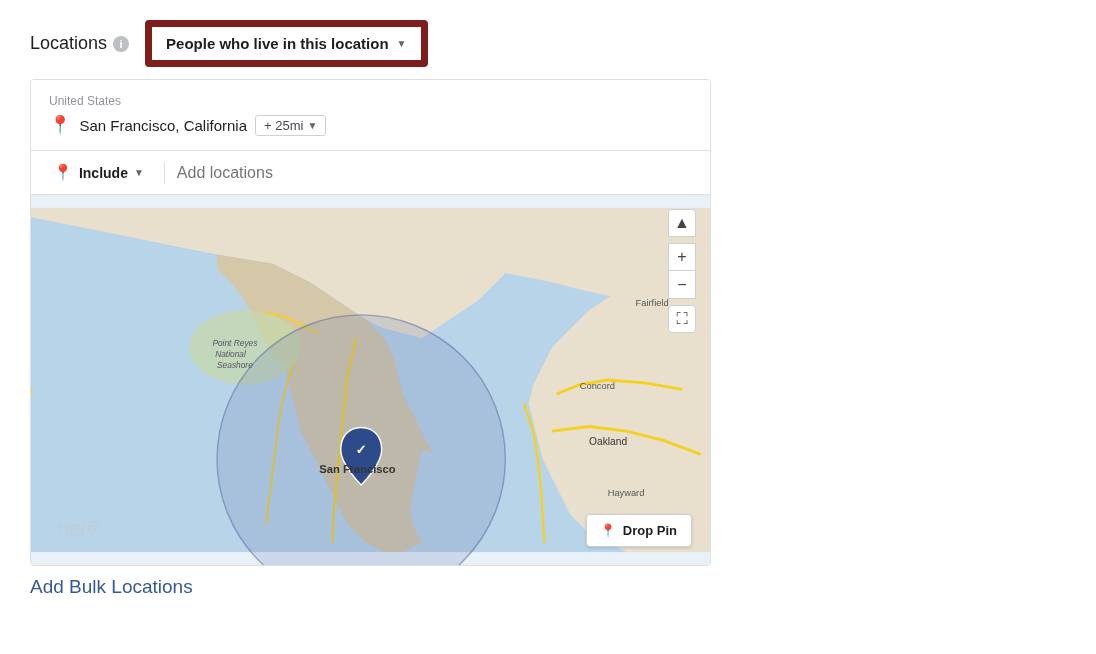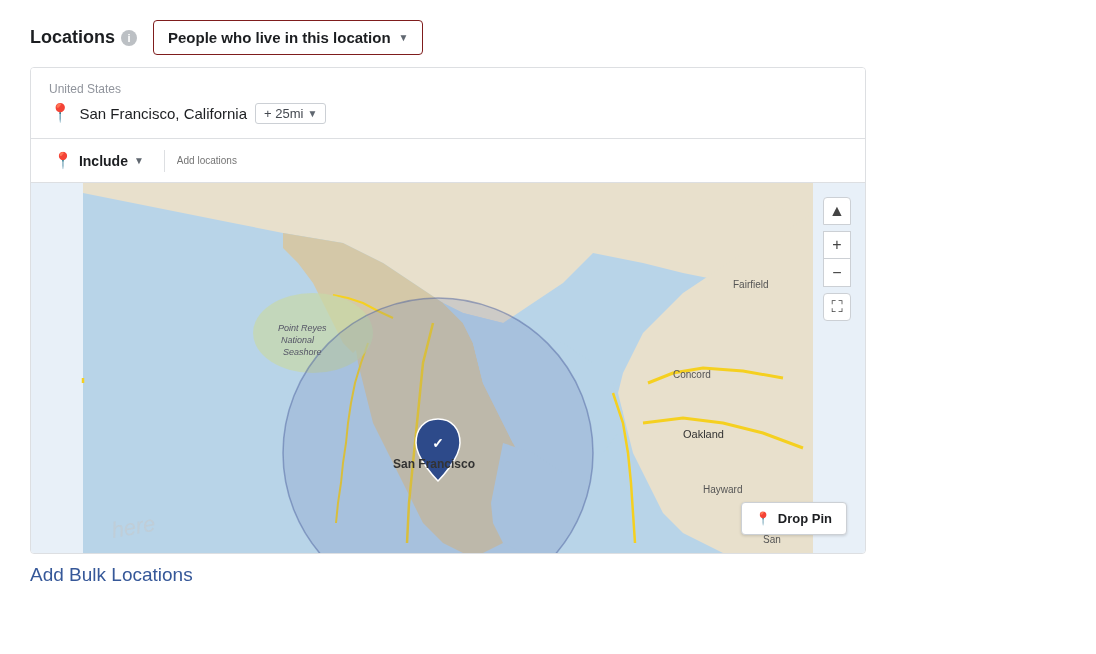--- a/index.html
+++ b/index.html
@@ -26,7 +26,7 @@
     }
     .locations-title {
       font-size: 18px;
-      font-weight: 700;
+      font-weight: 400;
       color: #1c1e21;
     }
     .info-icon {

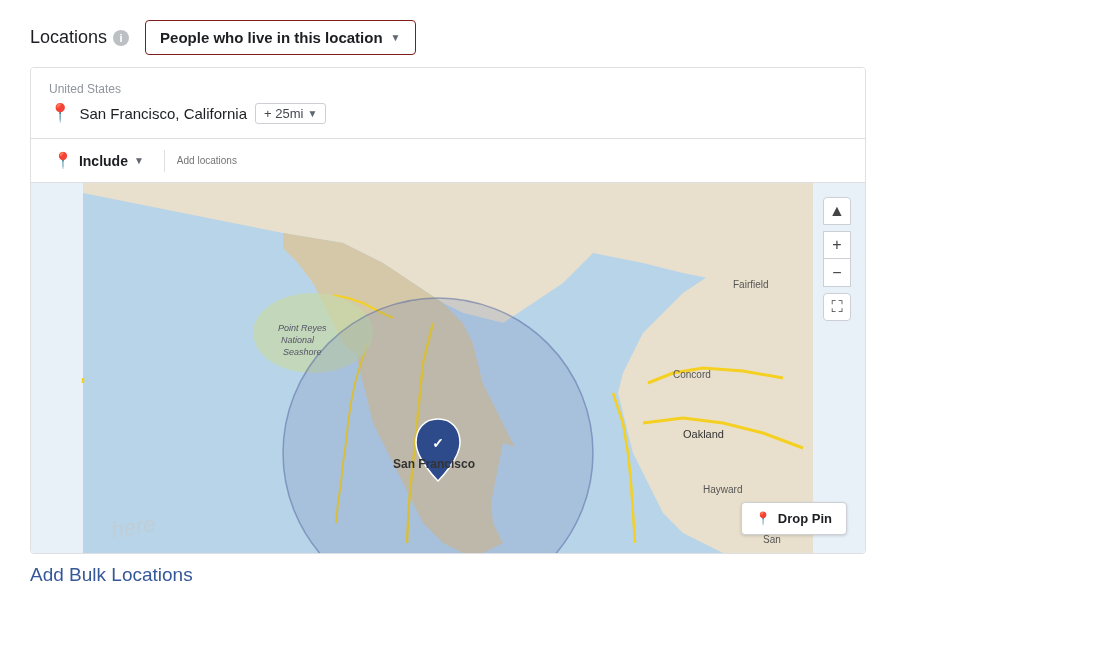--- a/index.html
+++ b/index.html
@@ -48,7 +48,7 @@
       align-items: center;
       gap: 8px;
       padding: 8px 14px;
-      border: 1px solid #7f1d1d;
+      border: 7px solid #7f1d1d;
       border-radius: 4px;
       background: #fff;
       font-size: 15px;

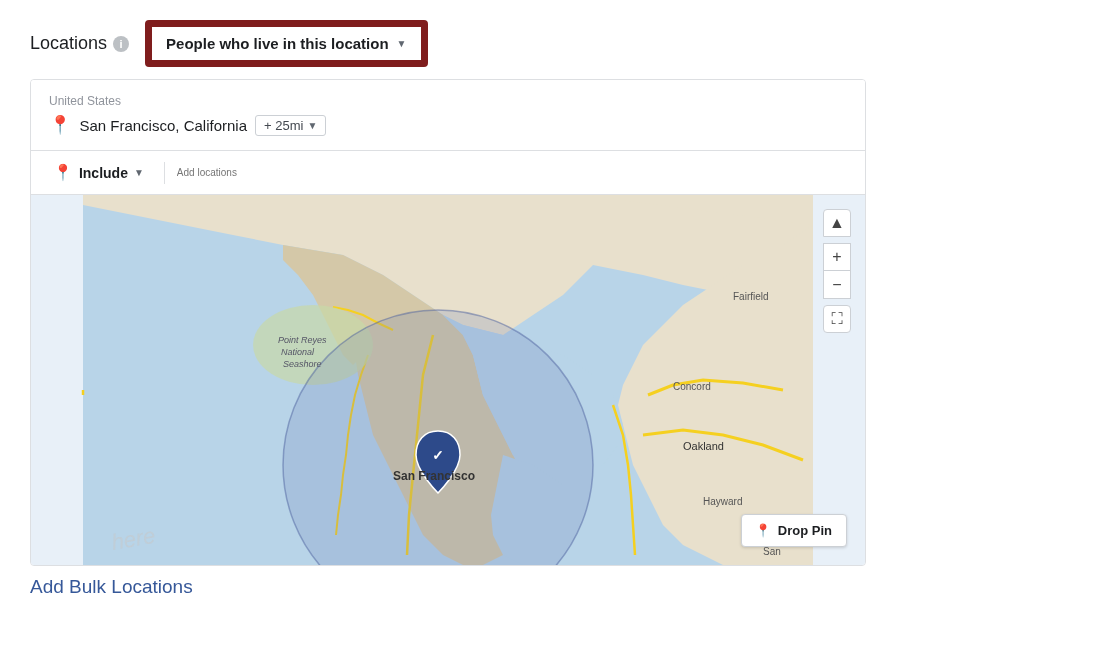--- a/index.html
+++ b/index.html
@@ -64,7 +64,7 @@
       border: 1px solid #dddfe2;
       border-radius: 4px;
       overflow: hidden;
-      width: 836px;
+      width: 681px;
     }
     .location-info {
       padding: 14px 18px;

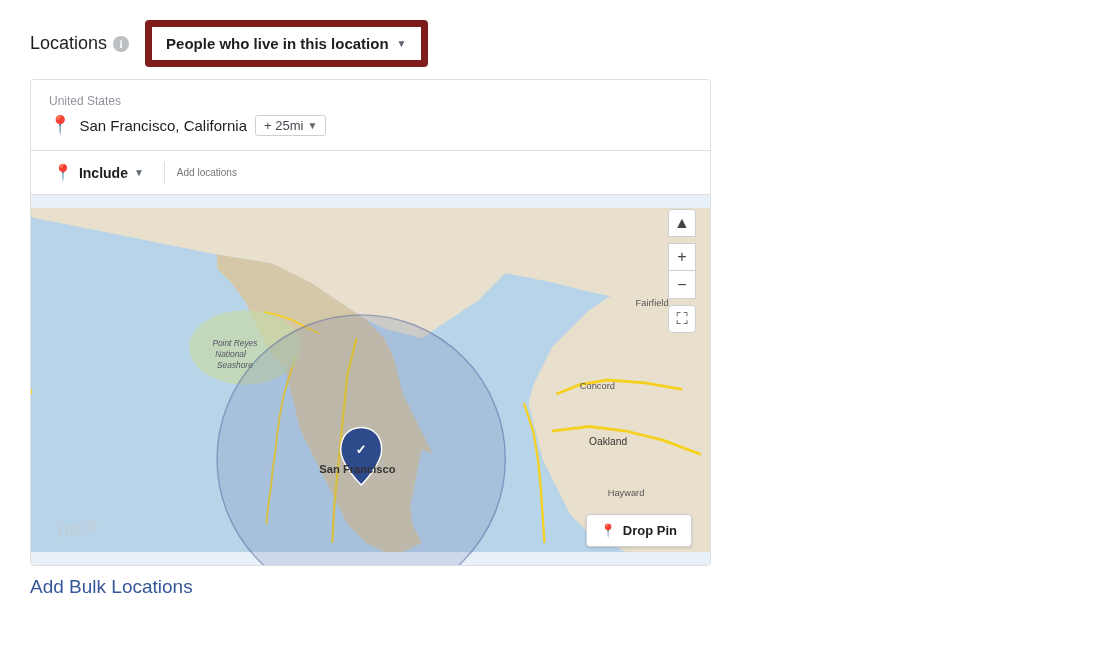--- a/index.html
+++ b/index.html
@@ -136,7 +136,7 @@
     .add-locations-input {
       border: none;
       outline: none;
-      font-size: 10px;
+      font-size: 16px;
       color: #90949c;
       flex: 1;
       background: transparent;

